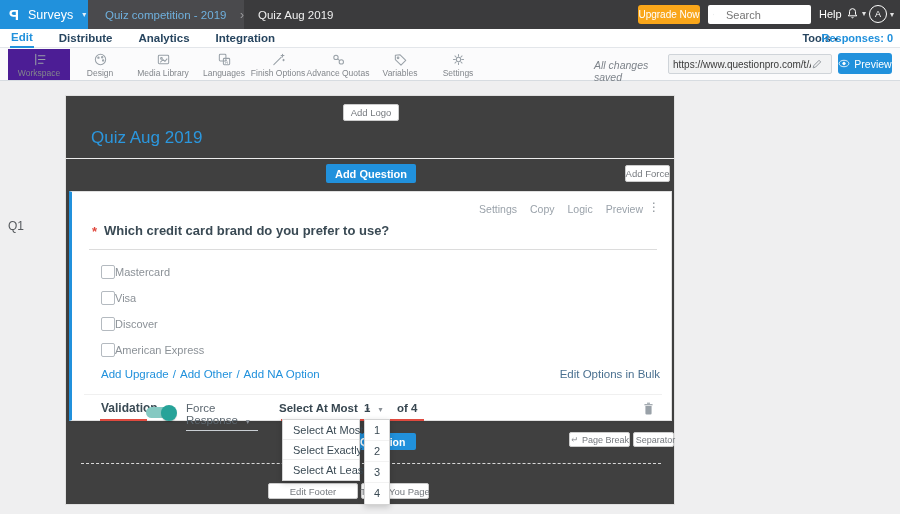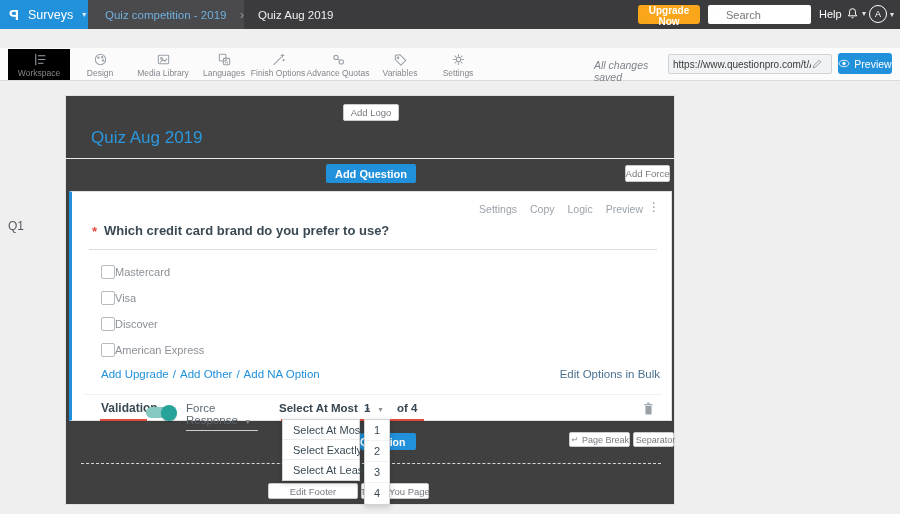--- a/index.html
+++ b/index.html
@@ -20,7 +20,7 @@
   .crumb-current { position:absolute; left:258px; top:0; height:29px; display:flex; align-items:center;
                    color:#efefef; font-size:11.5px; }
   .upgrade { position:absolute; left:638px; top:5px; width:62px; height:19px; background:#f9a61a; border:none;
-             border-radius:3px; color:#fff; font-size:10px; font-weight:bold; cursor:pointer;
+             border-radius:3px; color:#fff; font-size:10px; font-weight:normal; cursor:pointer;
              font-family:inherit; }
   .searchbox { position:absolute; left:708px; top:5px; width:103px; height:19px; background:#fff;
                border-radius:2px; display:flex; align-items:center; gap:12px; padding:0 5px; }

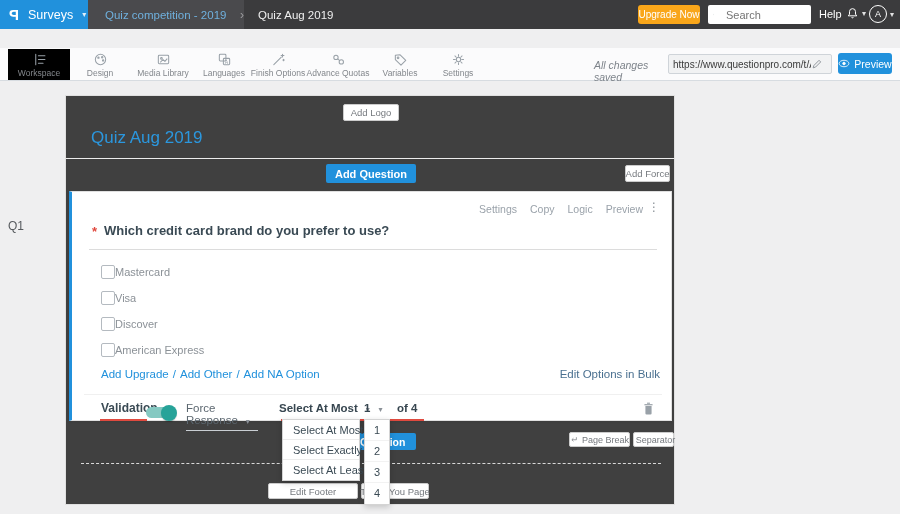--- a/index.html
+++ b/index.html
@@ -167,6 +167,16 @@
     </div>
   </header>
 
+  <nav class="menubar">
+    <div class="tabs">
+      <span class="tab active">Edit</span>
+      <span class="tab">Distribute</span>
+      <span class="tab">Analytics</span>
+      <span class="tab">Integration</span>
+    </div>
+    <span class="tools"><span>Tools</span> <span class="caret">▾</span></span>
+    <span class="responses">Responses: 0</span>
+  </nav>
 
   <div class="ribbon">
     <div class="rb-item active" style="left:8px;width:62px;">

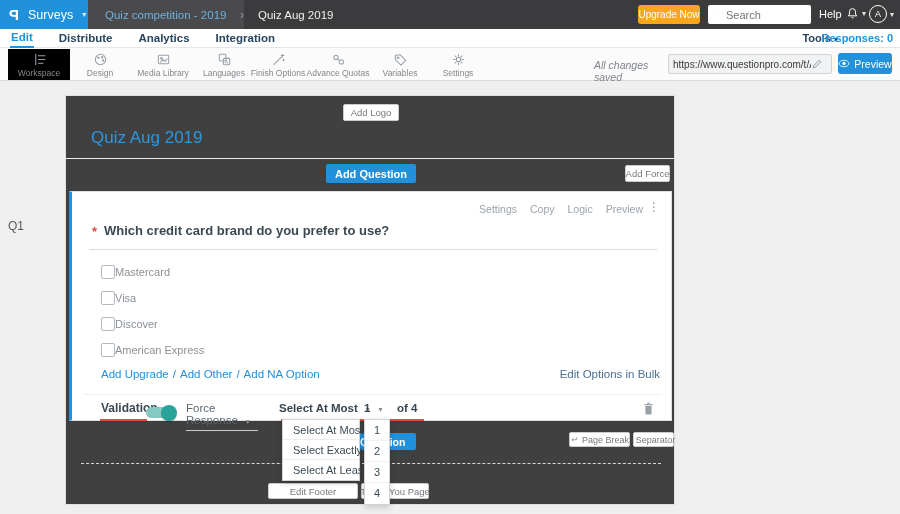--- a/index.html
+++ b/index.html
@@ -46,7 +46,7 @@
             border-bottom:1px solid #d7dce1; }
   .rb-item { position:absolute; top:1px; height:31px; display:flex; flex-direction:column; align-items:center;
              justify-content:center; gap:1px; cursor:pointer; }
-  .rb-item.active { background:#000000; }
+  .rb-item.active { background:#4c1d95; }
   .rb-item .rlab { font-size:8.5px; color:#83878c; white-space:nowrap; }
   .saved { position:absolute; left:594px; top:11px; width:70px; font-size:10.5px; font-style:italic; color:#7d838a; }
   .urlbox { position:absolute; left:668px; top:6px; width:164px; height:20px; background:#f1f2f3;

